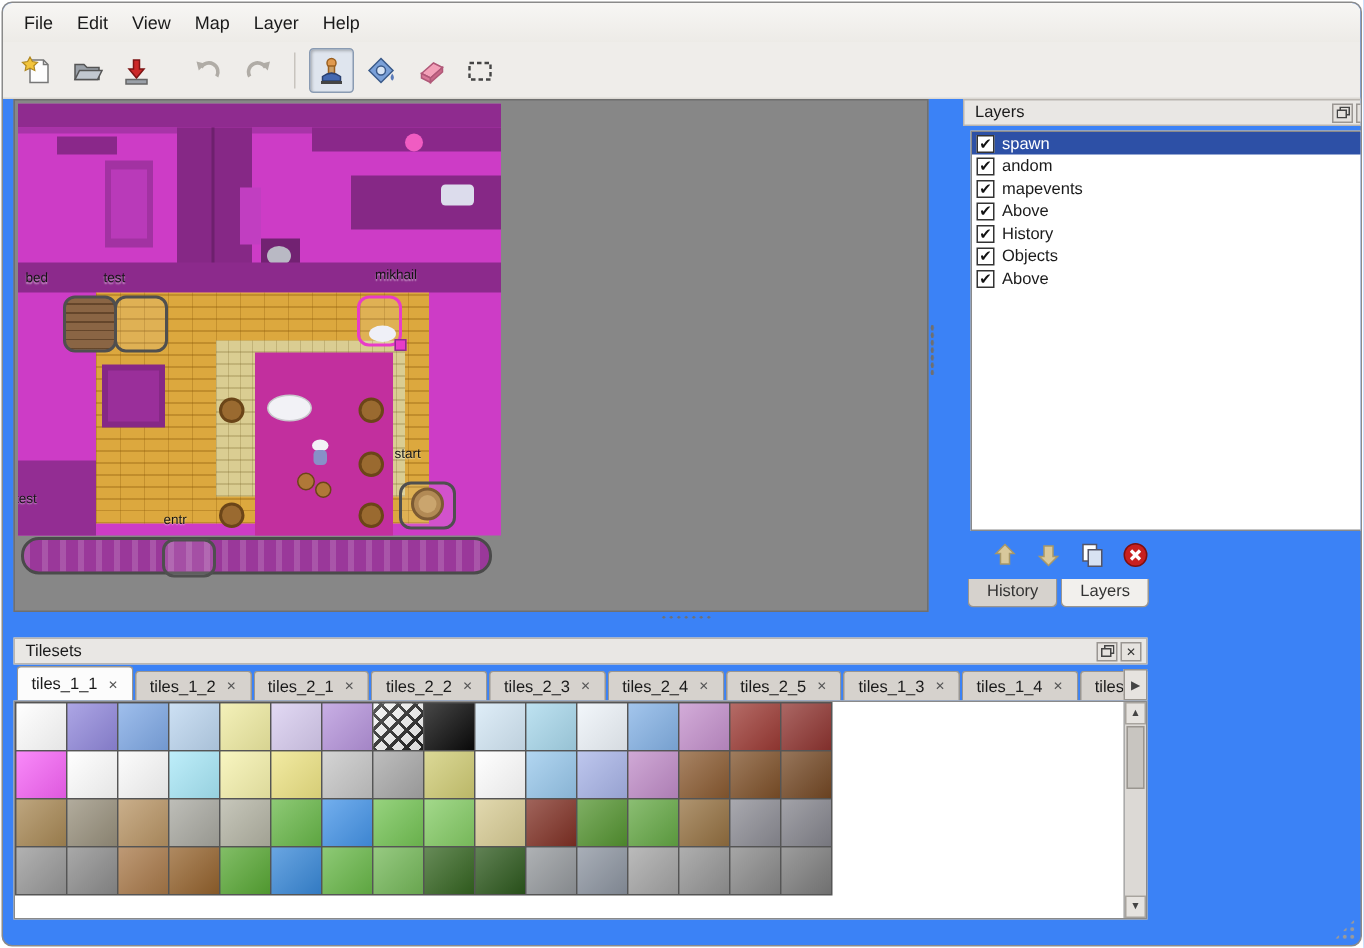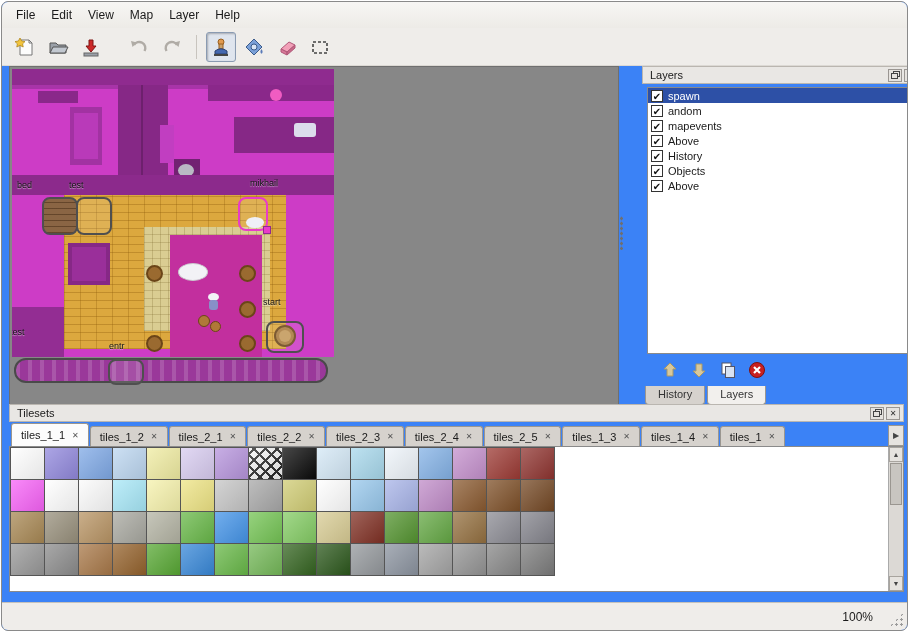--- a/index.html
+++ b/index.html
@@ -36,7 +36,7 @@
   
   .dock{position:absolute;display:flex;flex-direction:column;}
   .layers-dock{left:640px;top:64px;width:280px;height:342px;}
-  .tilesets-dock{left:7px;top:402px;width:895px;height:188px;}
+  .tilesets-dock{left:7px;top:423px;width:756px;height:188px;}
   .dock-title{height:18px;display:flex;align-items:center;padding:0 3px 0 7px;font-size:11px;background:#e9e7e4;border:1px solid #bab6b0;}
   .dock-title .spacer{margin-left:auto;}
   .winbtn{width:14px;height:13px;border:1px solid #9a9692;background:#e6e3df;display:flex;align-items:center;justify-content:center;font-size:8px;color:#333;margin-left:2px;}

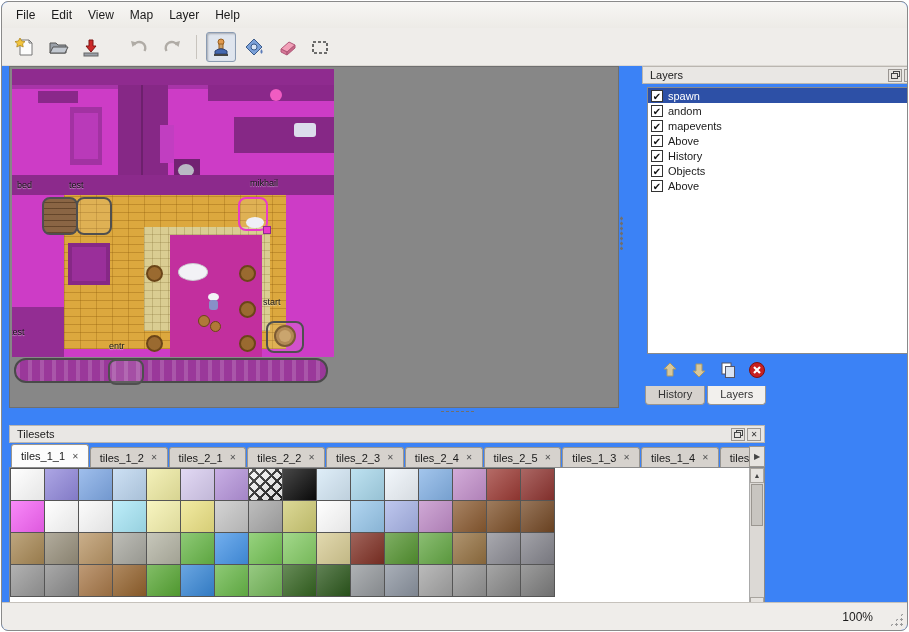--- a/index.html
+++ b/index.html
@@ -421,9 +421,6 @@
     </div>
   </div>
 
-  <div class="statusbar">
-    <span>100%</span>
-  </div>
   <div class="resize-grip"></div>
 
 </div>

